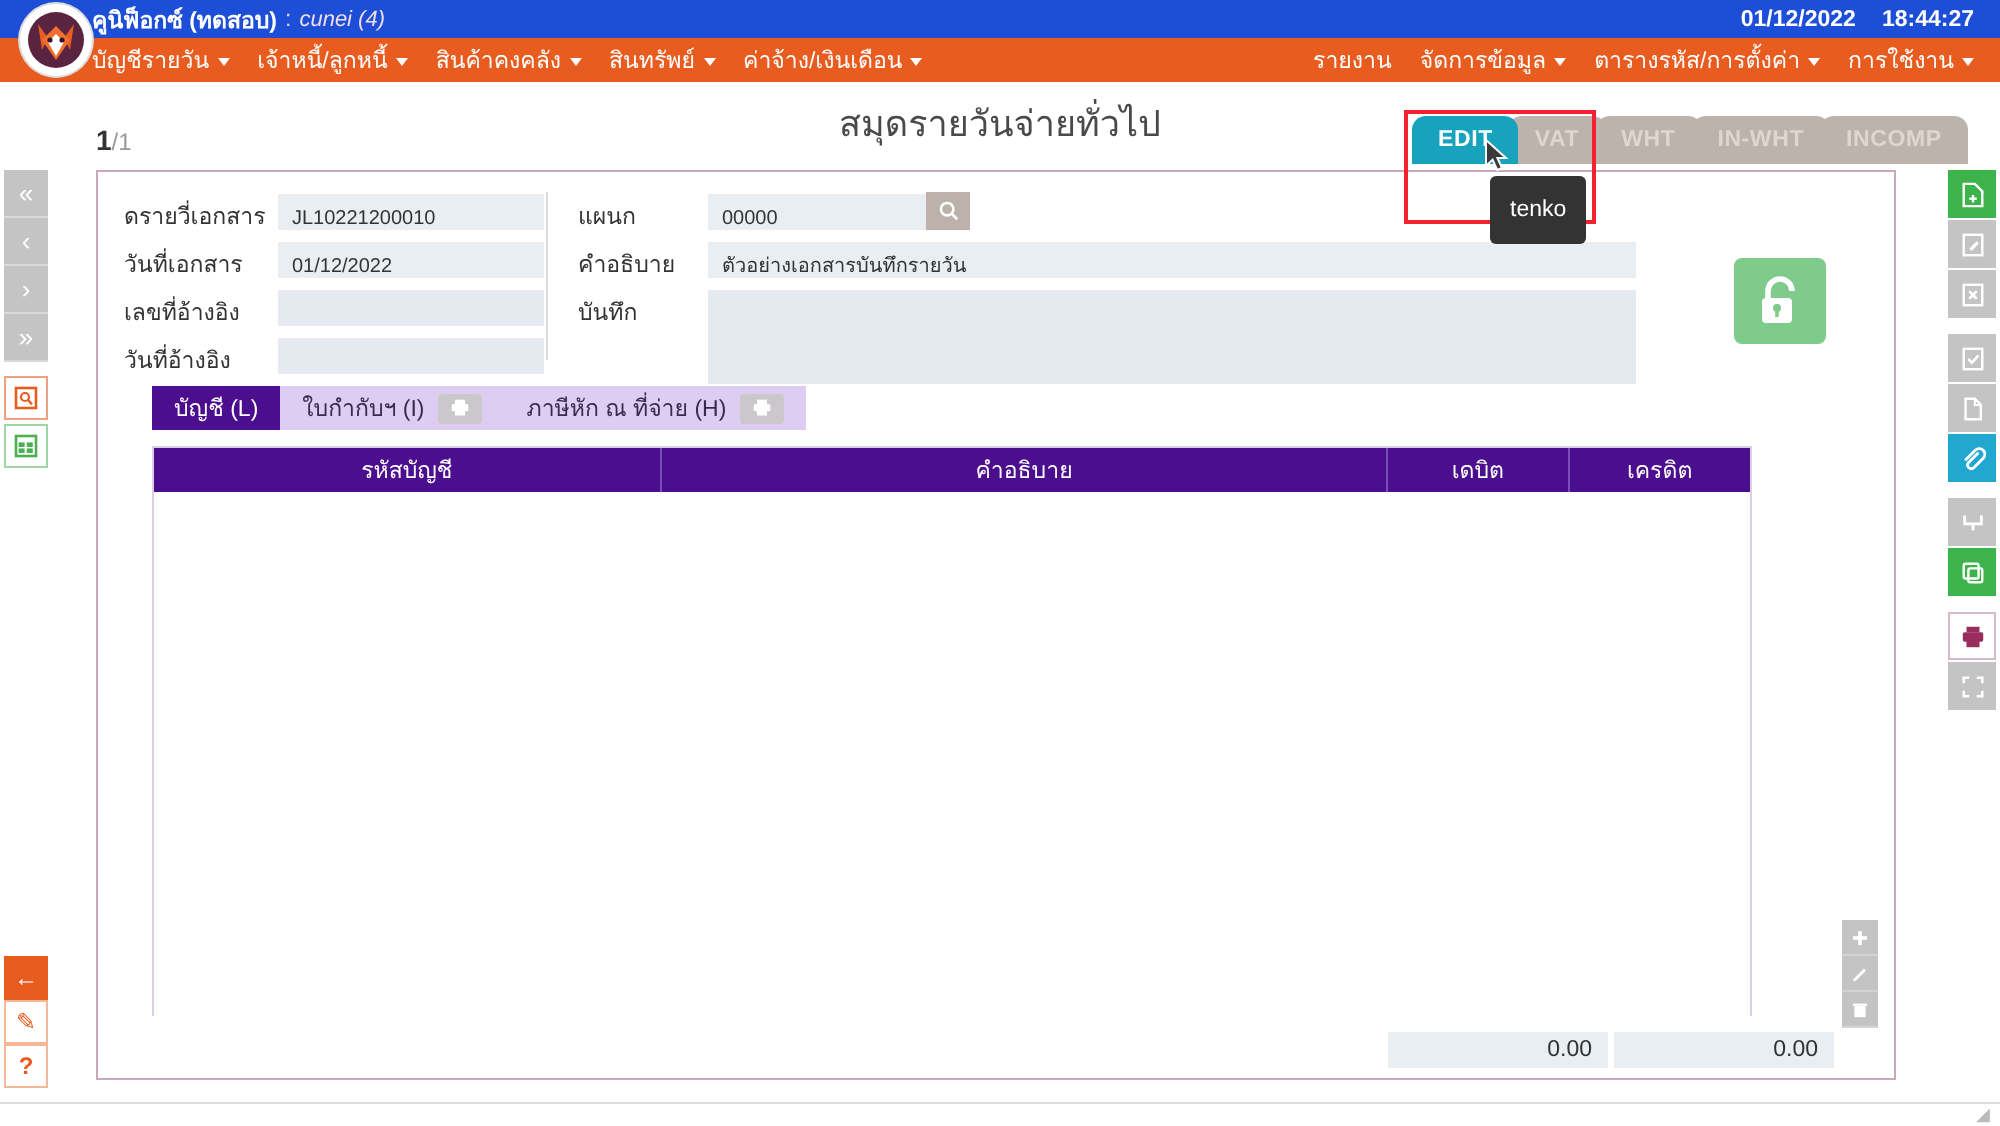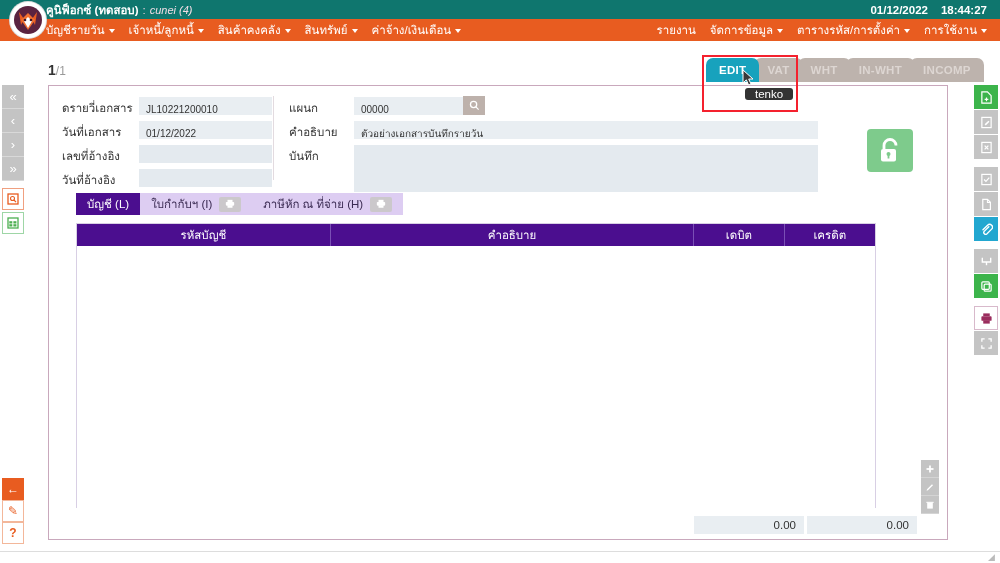--- a/index.html
+++ b/index.html
@@ -15,7 +15,7 @@
   
   .topbar {
     position:absolute; left:0; top:0; width:1000px; height:31px;
-    background:#0f766e;
+    background:#1d4ed8;
   }
   .brandwrap {
     position:absolute; left:46px; top:1px; height:18px;

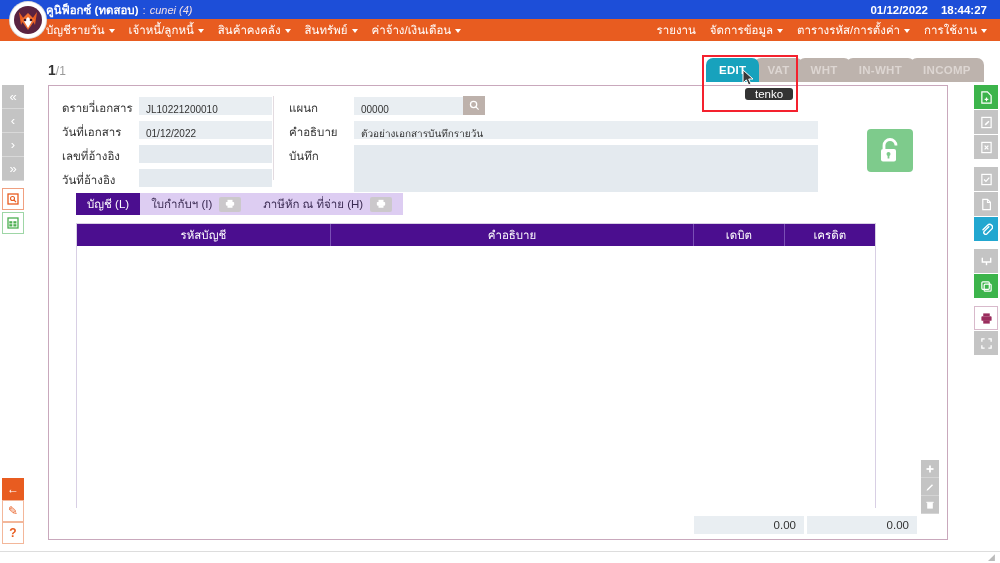--- a/index.html
+++ b/index.html
@@ -392,6 +392,7 @@
     <b>1</b><span>/</span><span>1</span>
   </div>
 
+  <div class="doctitle">สมุดรายวันจ่ายทั่วไป</div>
 
   <div class="acttabs" id="acttabs">
       <div class="acttab active" style="z-index: 10;">EDIT</div>

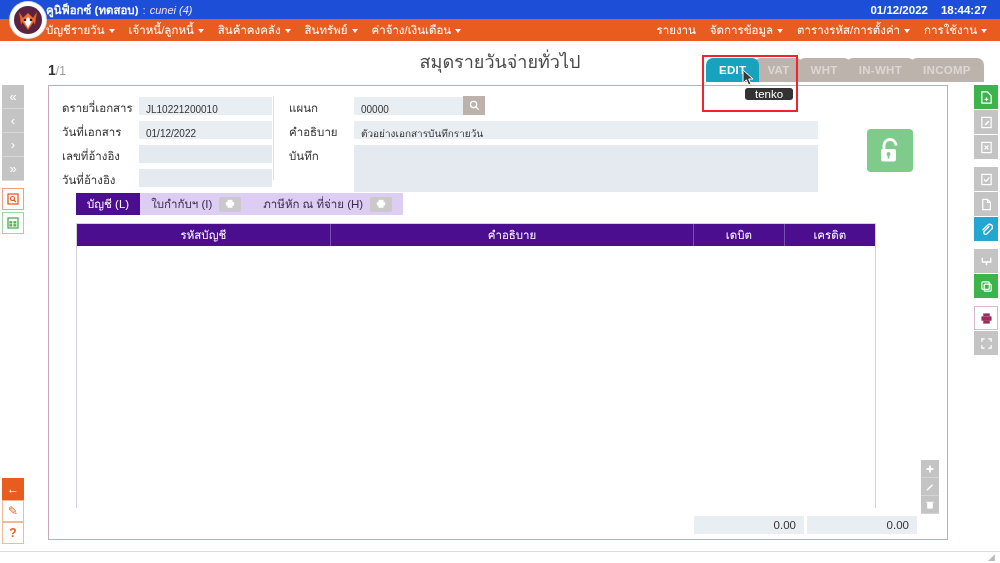--- a/index.html
+++ b/index.html
@@ -136,7 +136,7 @@
   .tooltip {
     position:absolute; left:745px; top:88px;
     background:#333333; color:#ffffff; font-size:11.5px;
-    padding:0 10px; border-radius:3px; z-index:11;
+    padding:11px 10px; border-radius:3px; z-index:11;
   }
 
   

